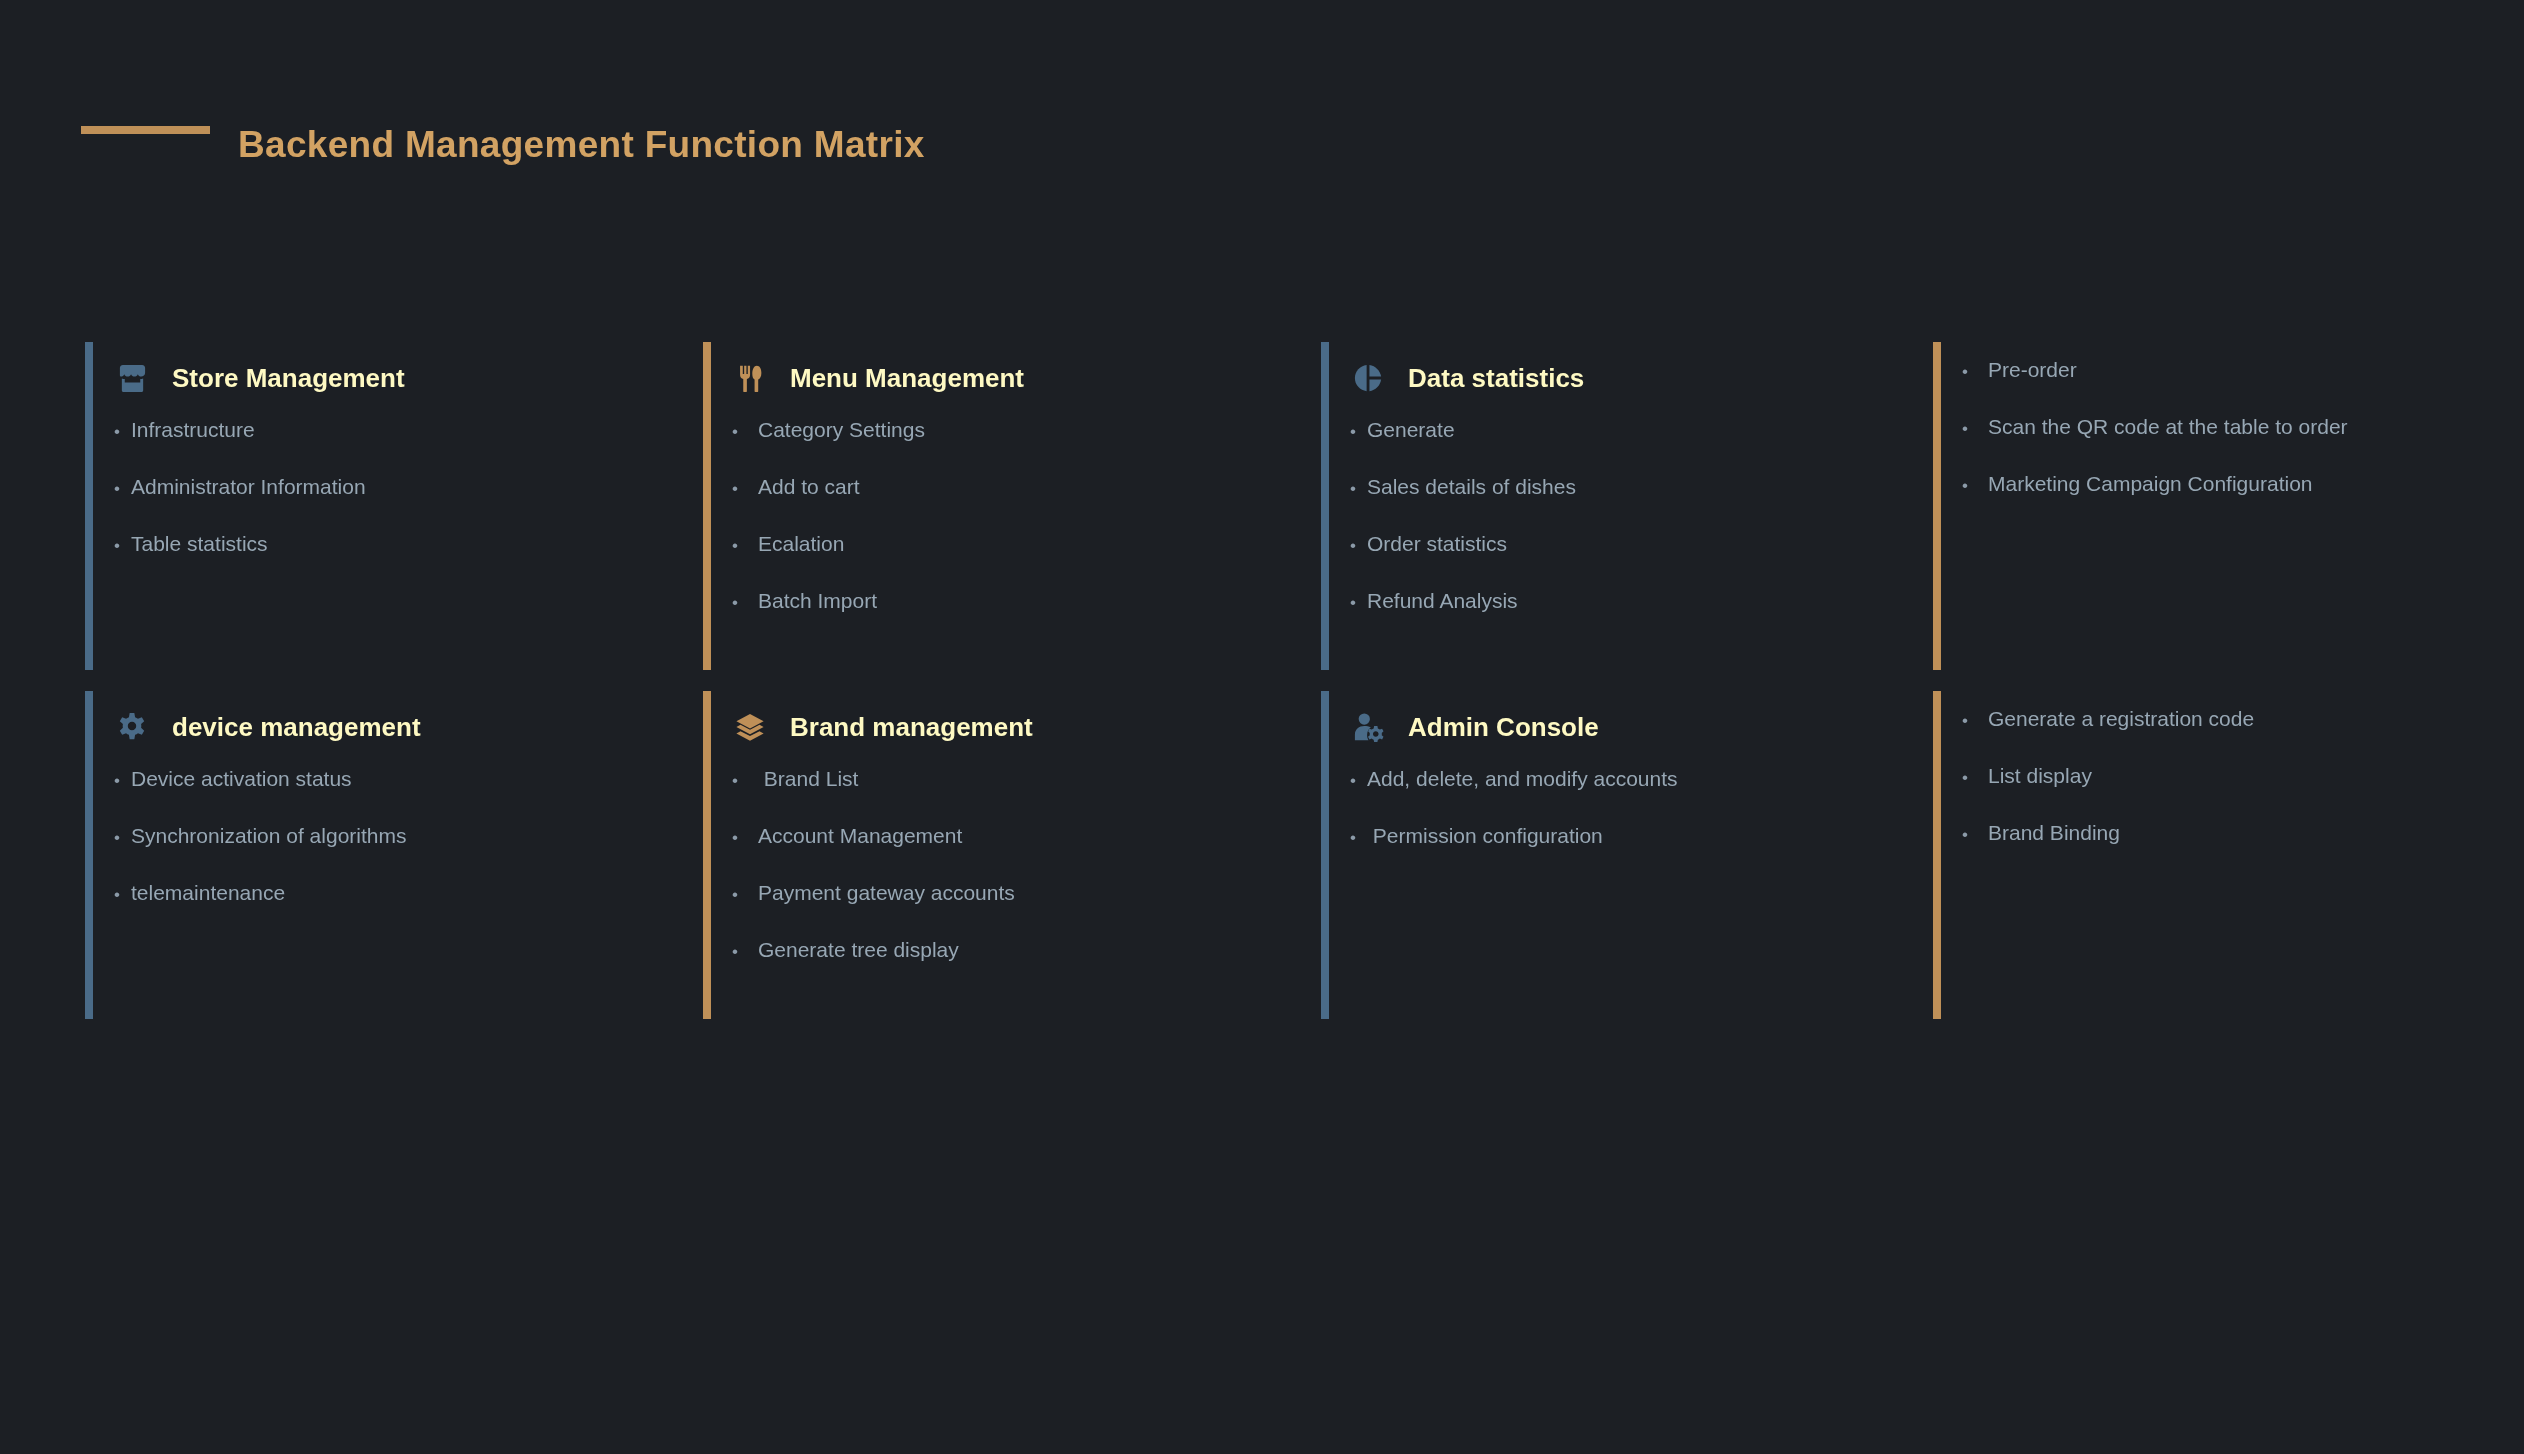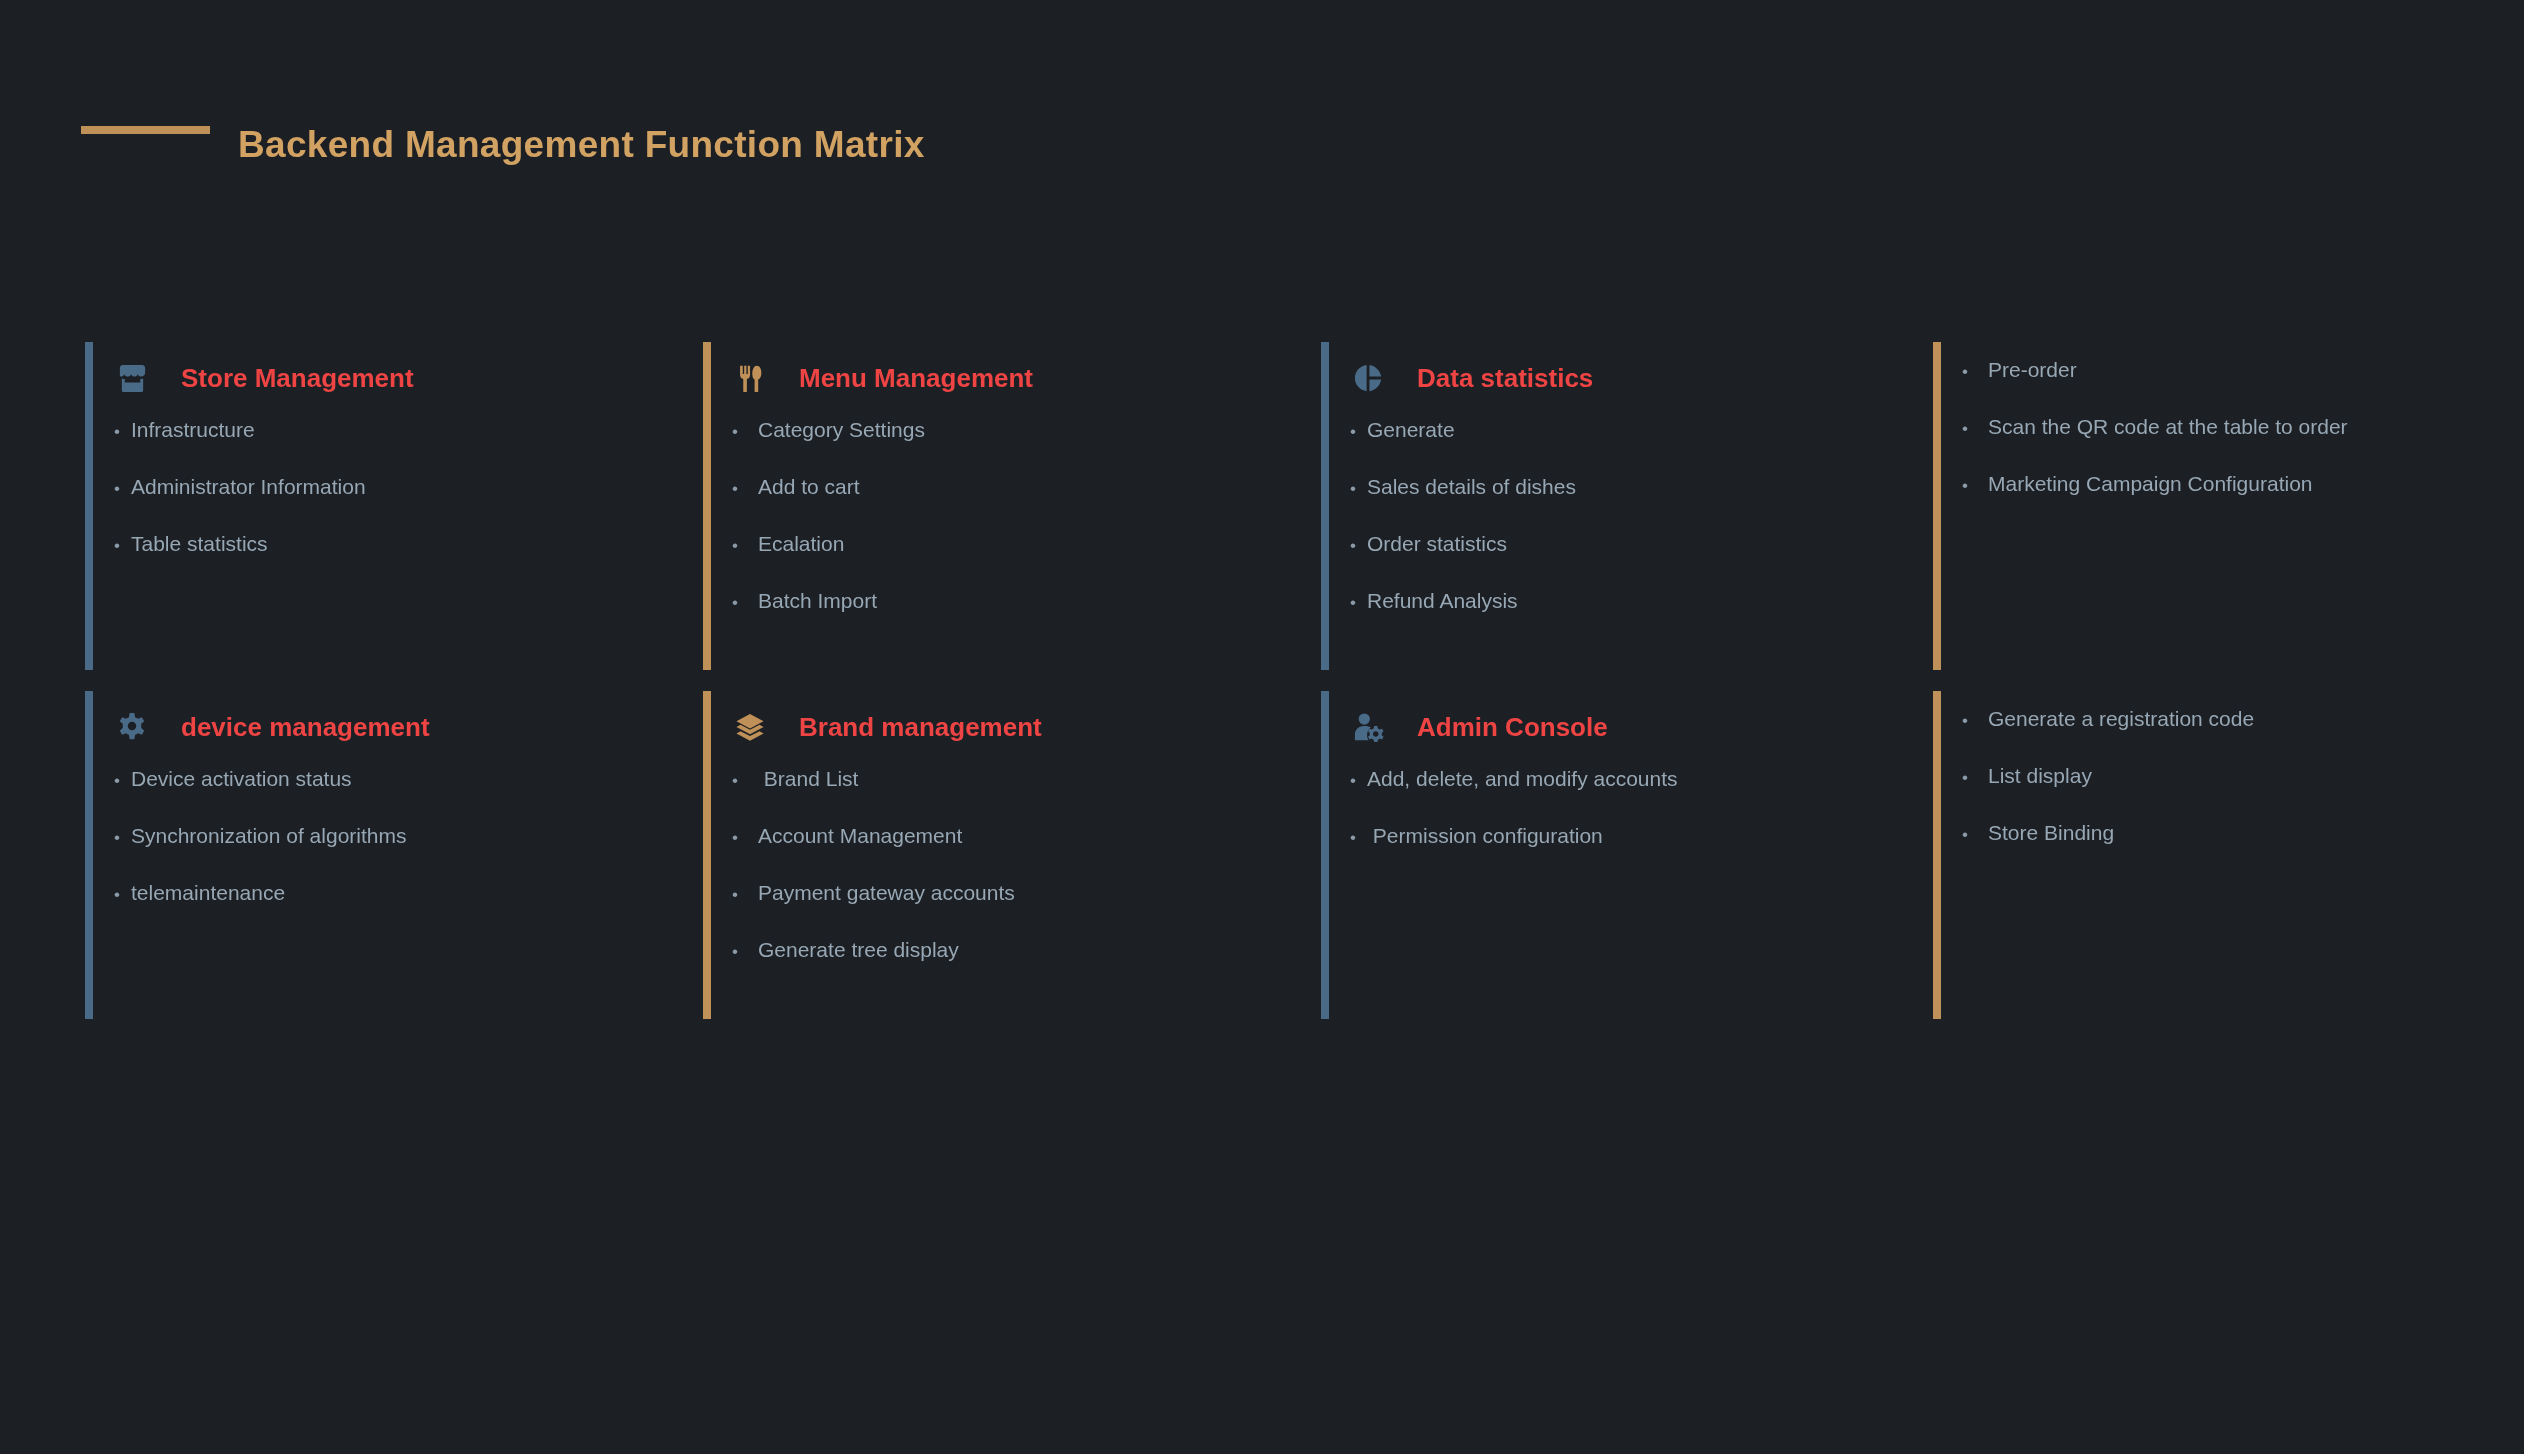--- a/index.html
+++ b/index.html
@@ -86,10 +86,10 @@
   .accent-gold .card-icon svg { fill: #bf9058; }
 
   .card-title {
-    margin-left: 31px;
+    margin-left: 22px;
     font-size: 26px;
     font-weight: bold;
-    color: #ef4444;
+    color: #fef9c3;
     white-space: nowrap;
     line-height: 1;
   }

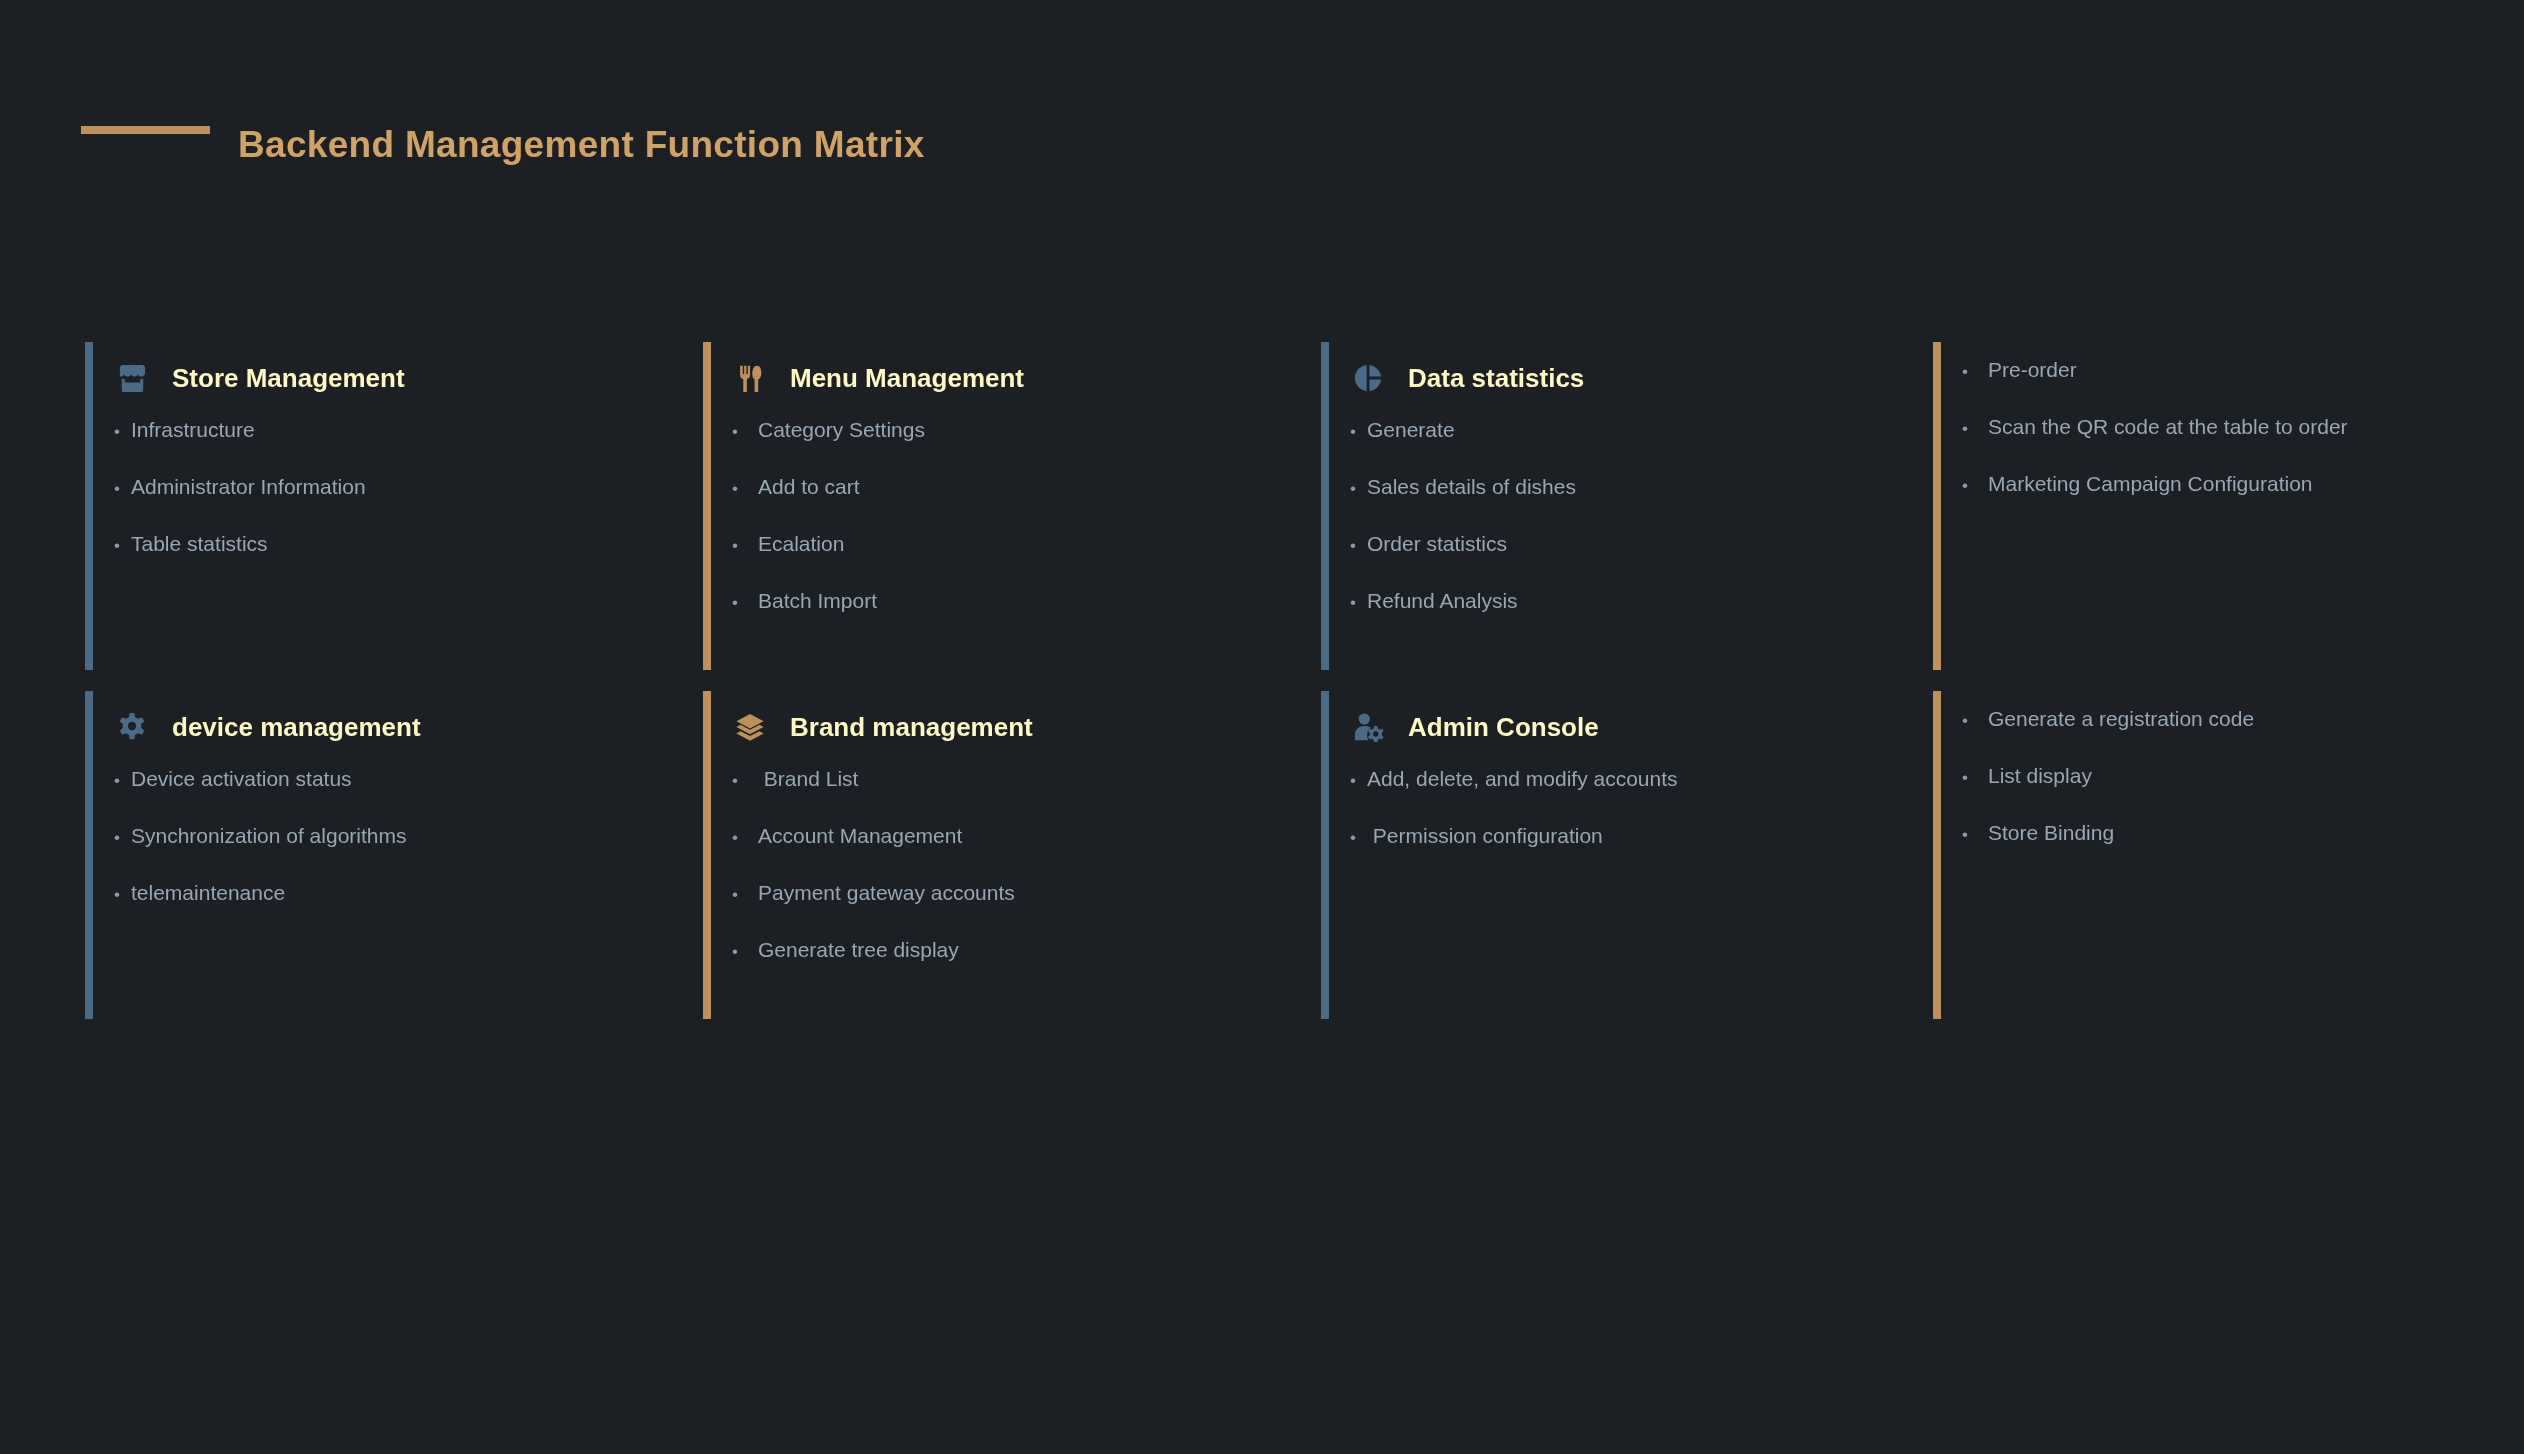--- a/index.html
+++ b/index.html
@@ -332,7 +332,7 @@
       </li>
       <li>
         <span class="li-bullet wide">•</span>
-        <span class="li-text">Store Binding</span>
+        <span class="li-text">Brand Binding</span>
       </li>
     </ul>
   </div>

